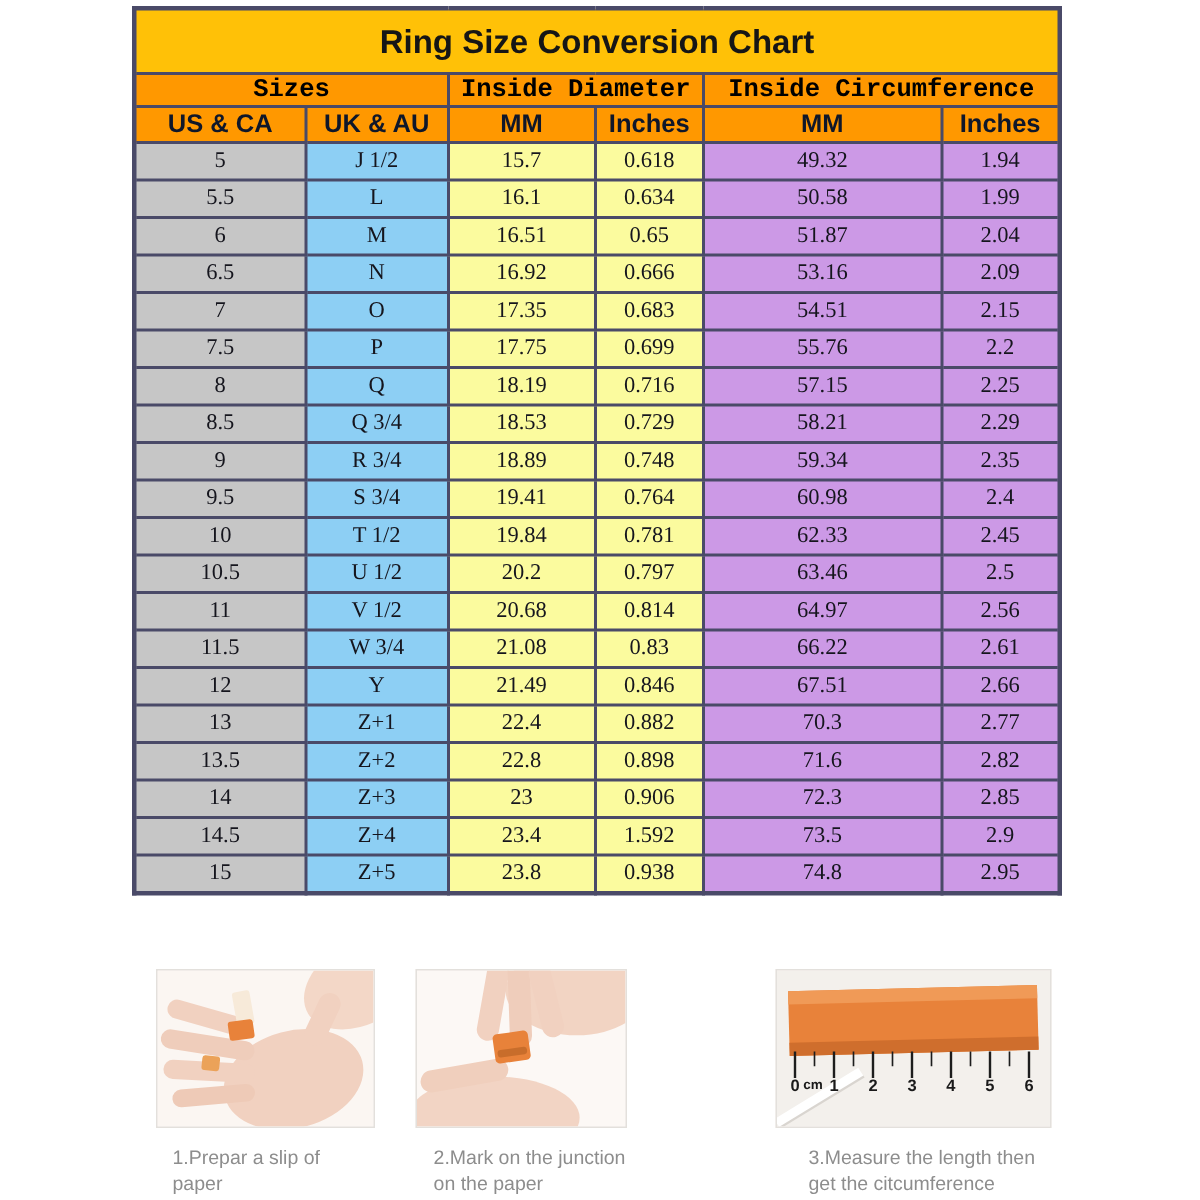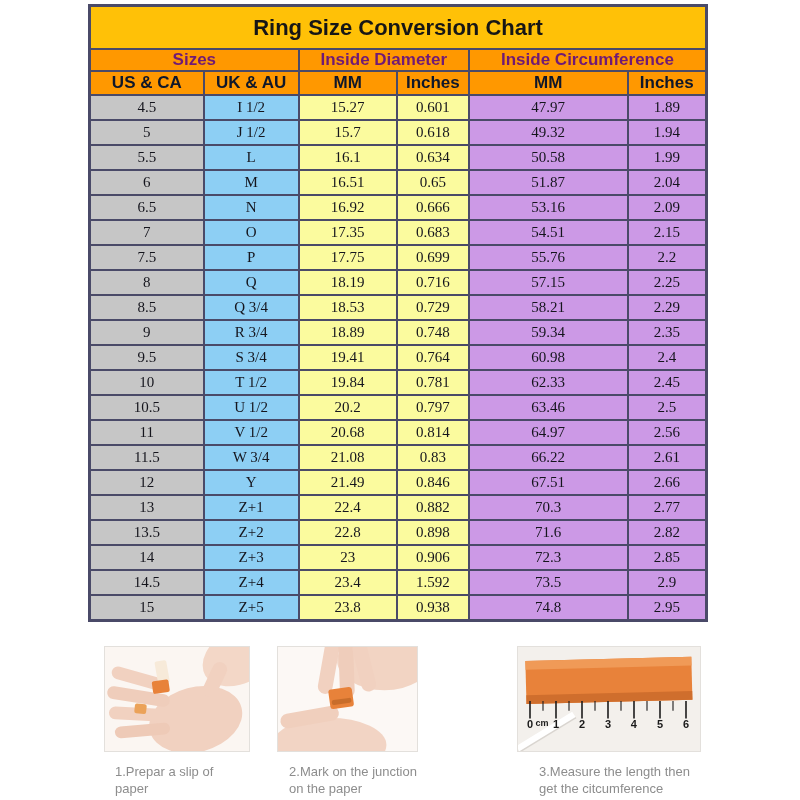--- a/index.html
+++ b/index.html
@@ -17,7 +17,7 @@
   col.cw0{width:18.5%} col.cw1{width:15.4%} col.cw2{width:15.9%}
   col.cw3{width:11.7%} col.cw4{width:25.7%} col.cw5{width:12.8%}
   th.title{background:var(--title-bg);height:41px;font-size:22px;font-weight:bold;color:#161616;}
-  tr.group-row th{background:var(--header-bg);height:20px;font-size:17px;font-weight:bold;color:#701a75;}
+  tr.group-row th{background:var(--header-bg);height:20px;font-size:17px;font-weight:bold;color:#000000;font-family:Liberation Mono, monospace;}
   tr.sub-row th{background:var(--header-bg);height:22px;font-size:17px;font-weight:bold;color:#0f172a;}
   tbody td{height:23px;font-family:"Liberation Serif",serif;font-size:15px;color:#15151d;}
   td.col-us{background:var(--col-us);}

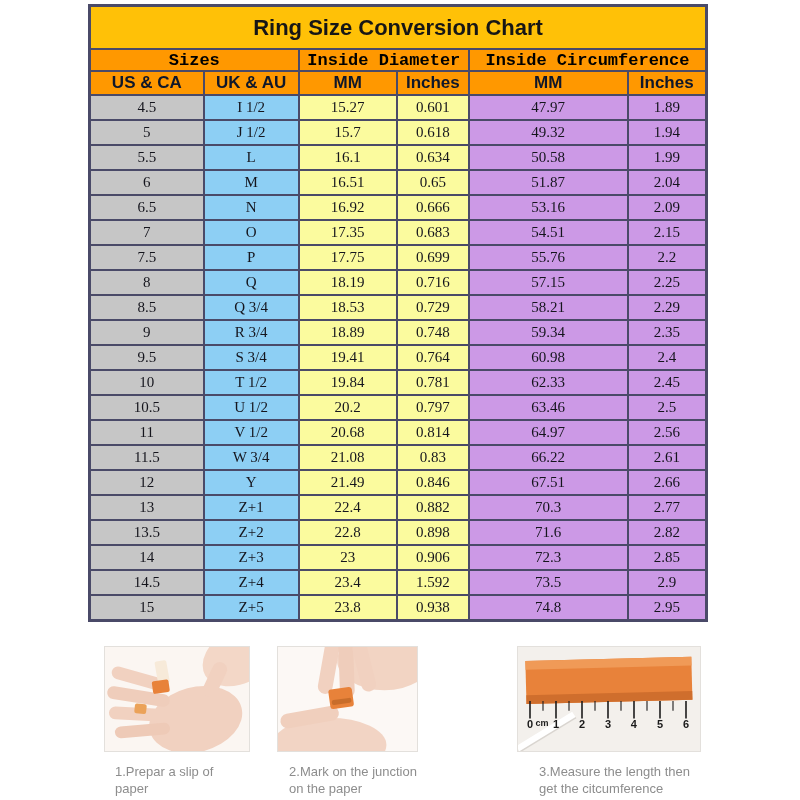--- a/index.html
+++ b/index.html
@@ -75,14 +75,6 @@
       </thead>
       <tbody>
           <tr>
-            <td class="col-us">4.5</td>
-            <td class="col-uk">I 1/2</td>
-            <td class="col-dmm">15.27</td>
-            <td class="col-din">0.601</td>
-            <td class="col-cmm">47.97</td>
-            <td class="col-cin">1.89</td>
-          </tr>
-          <tr>
             <td class="col-us">5</td>
             <td class="col-uk">J 1/2</td>
             <td class="col-dmm">15.7</td>

